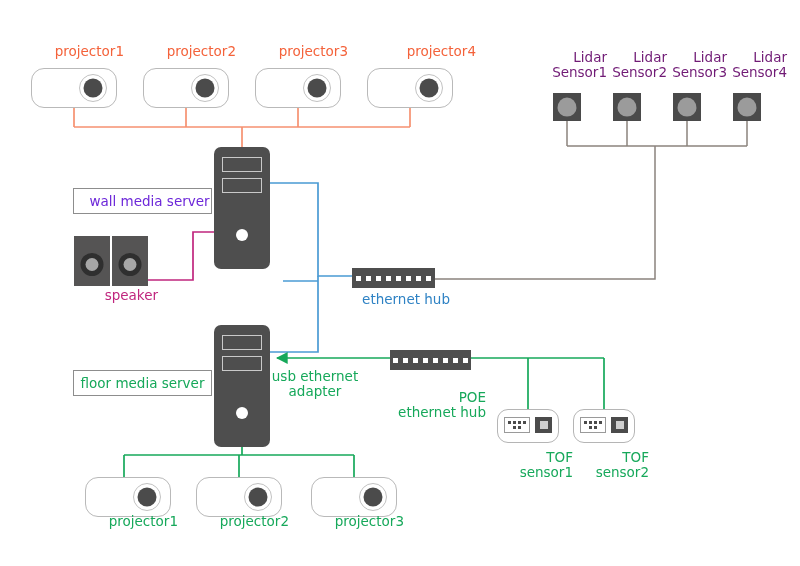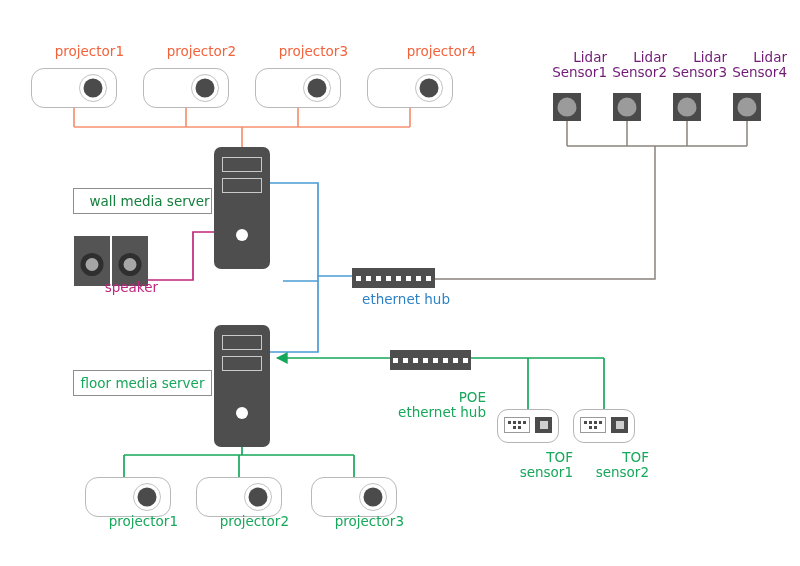--- a/index.html
+++ b/index.html
@@ -33,7 +33,7 @@
   
   .boxlbl{position:absolute;border:1.4px solid #8d8d8d;background:#fff;
       font-size:13.5px;line-height:24px;height:26px;text-align:center;box-sizing:border-box;}
-  .boxlbl.orange{color:#15803d;padding-left:14px;}
+  .boxlbl.orange{color:#6d28d9;padding-left:14px;}
   .boxlbl.green{color:#16a85a;}
 
   

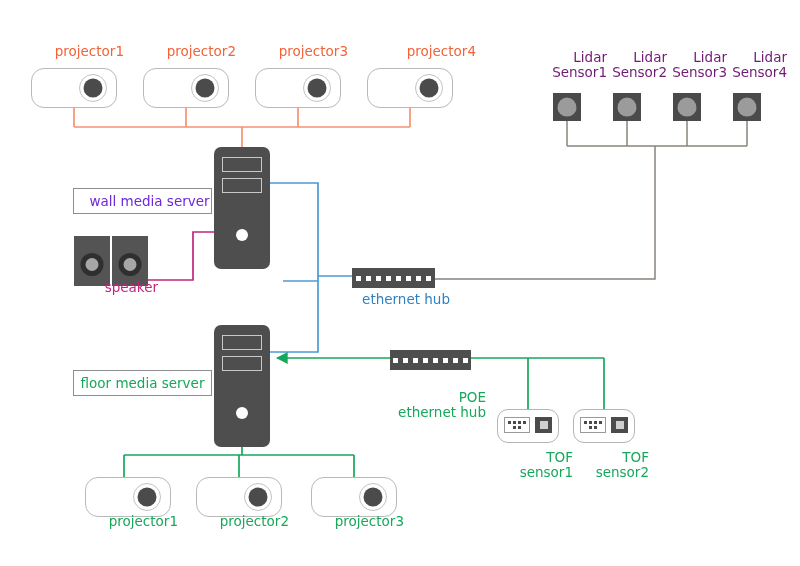--- a/index.html
+++ b/index.html
@@ -193,7 +193,7 @@
     <div class="ring"></div>
     <div class="cone"></div>
   </div>
-  <div class="lbl pink" style="left:68px;top:280px;width:90px;">speaker</div>
+  <div class="lbl pink" style="left:68px;top:288px;width:90px;">speaker</div>
 
   <div class="node hub" style="left:352px;top:268px;width:83px;">
     <span class="port"></span>

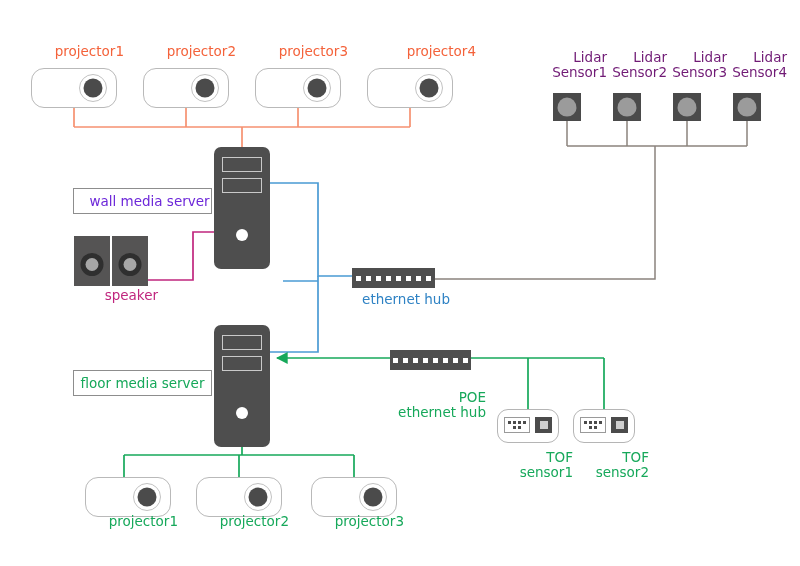--- a/index.html
+++ b/index.html
@@ -214,6 +214,8 @@
   </div>
   <div class="boxlbl green" style="left:73px;top:370px;width:139px;">floor media server</div>
 
+  <div class="lbl green" style="left:265px;top:369px;width:100px;text-align:center;">usb ethernet
+adapter</div>
 
   <div class="node hub" style="left:390px;top:350px;width:81px;">
     <span class="port"></span>

